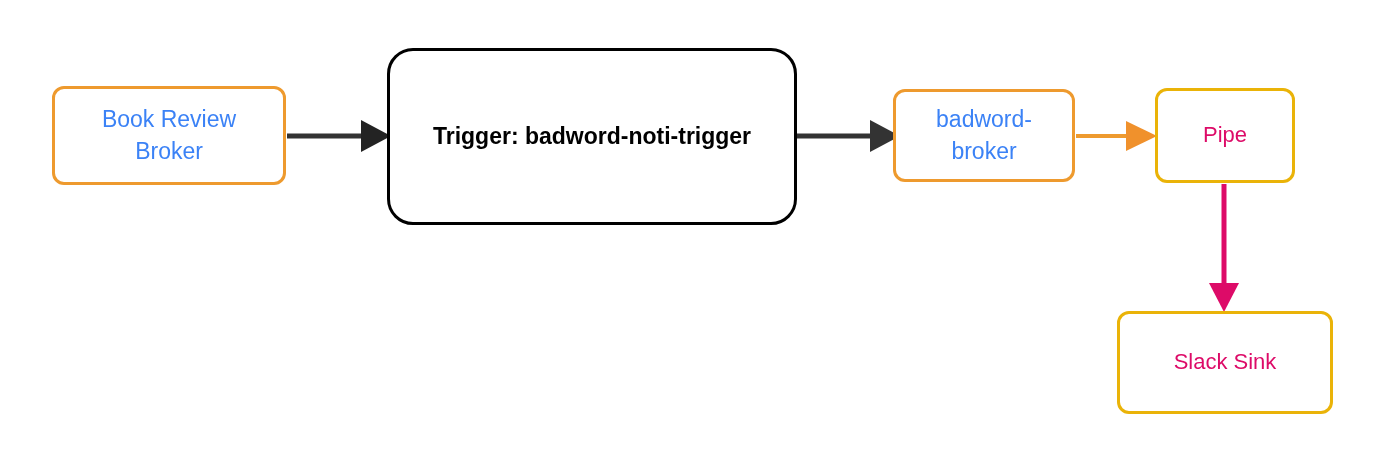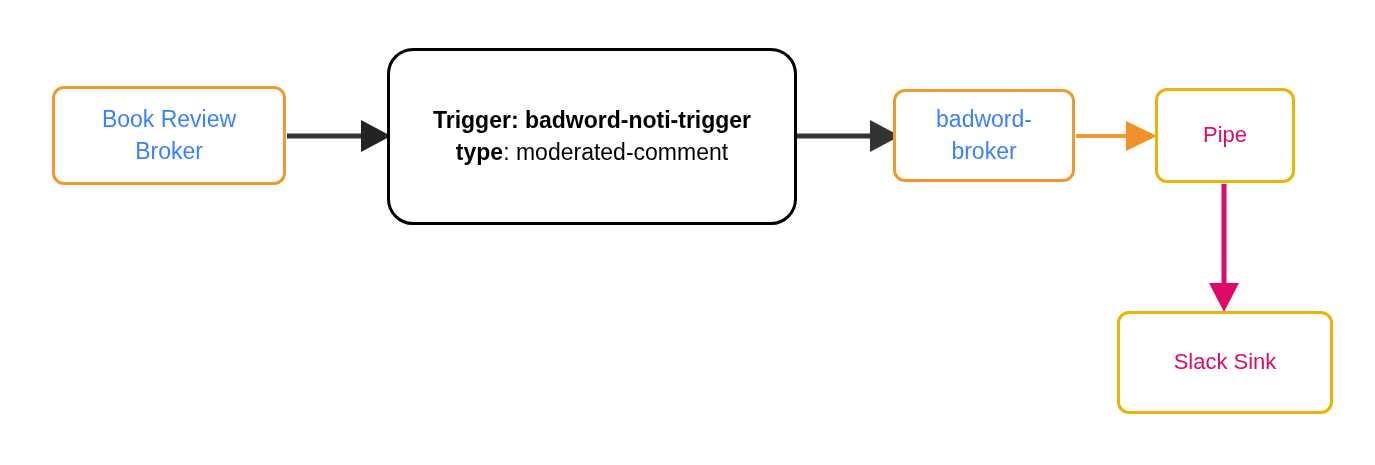--- a/index.html
+++ b/index.html
@@ -106,7 +106,6 @@
 
   <div class="node node-black" style="left:387px; top:48px; width:410px; height:177px; flex-direction:column;">
     <span class="line"><span class="bold">Trigger: badword-noti-trigger</span><span></span></span>
-    <span class="line"><span class="bold">type</span><span>: moderated-comment</span></span>
   </div>
 
   <div class="node node-orange" style="left:893px; top:89px; width:182px; height:93px;">

